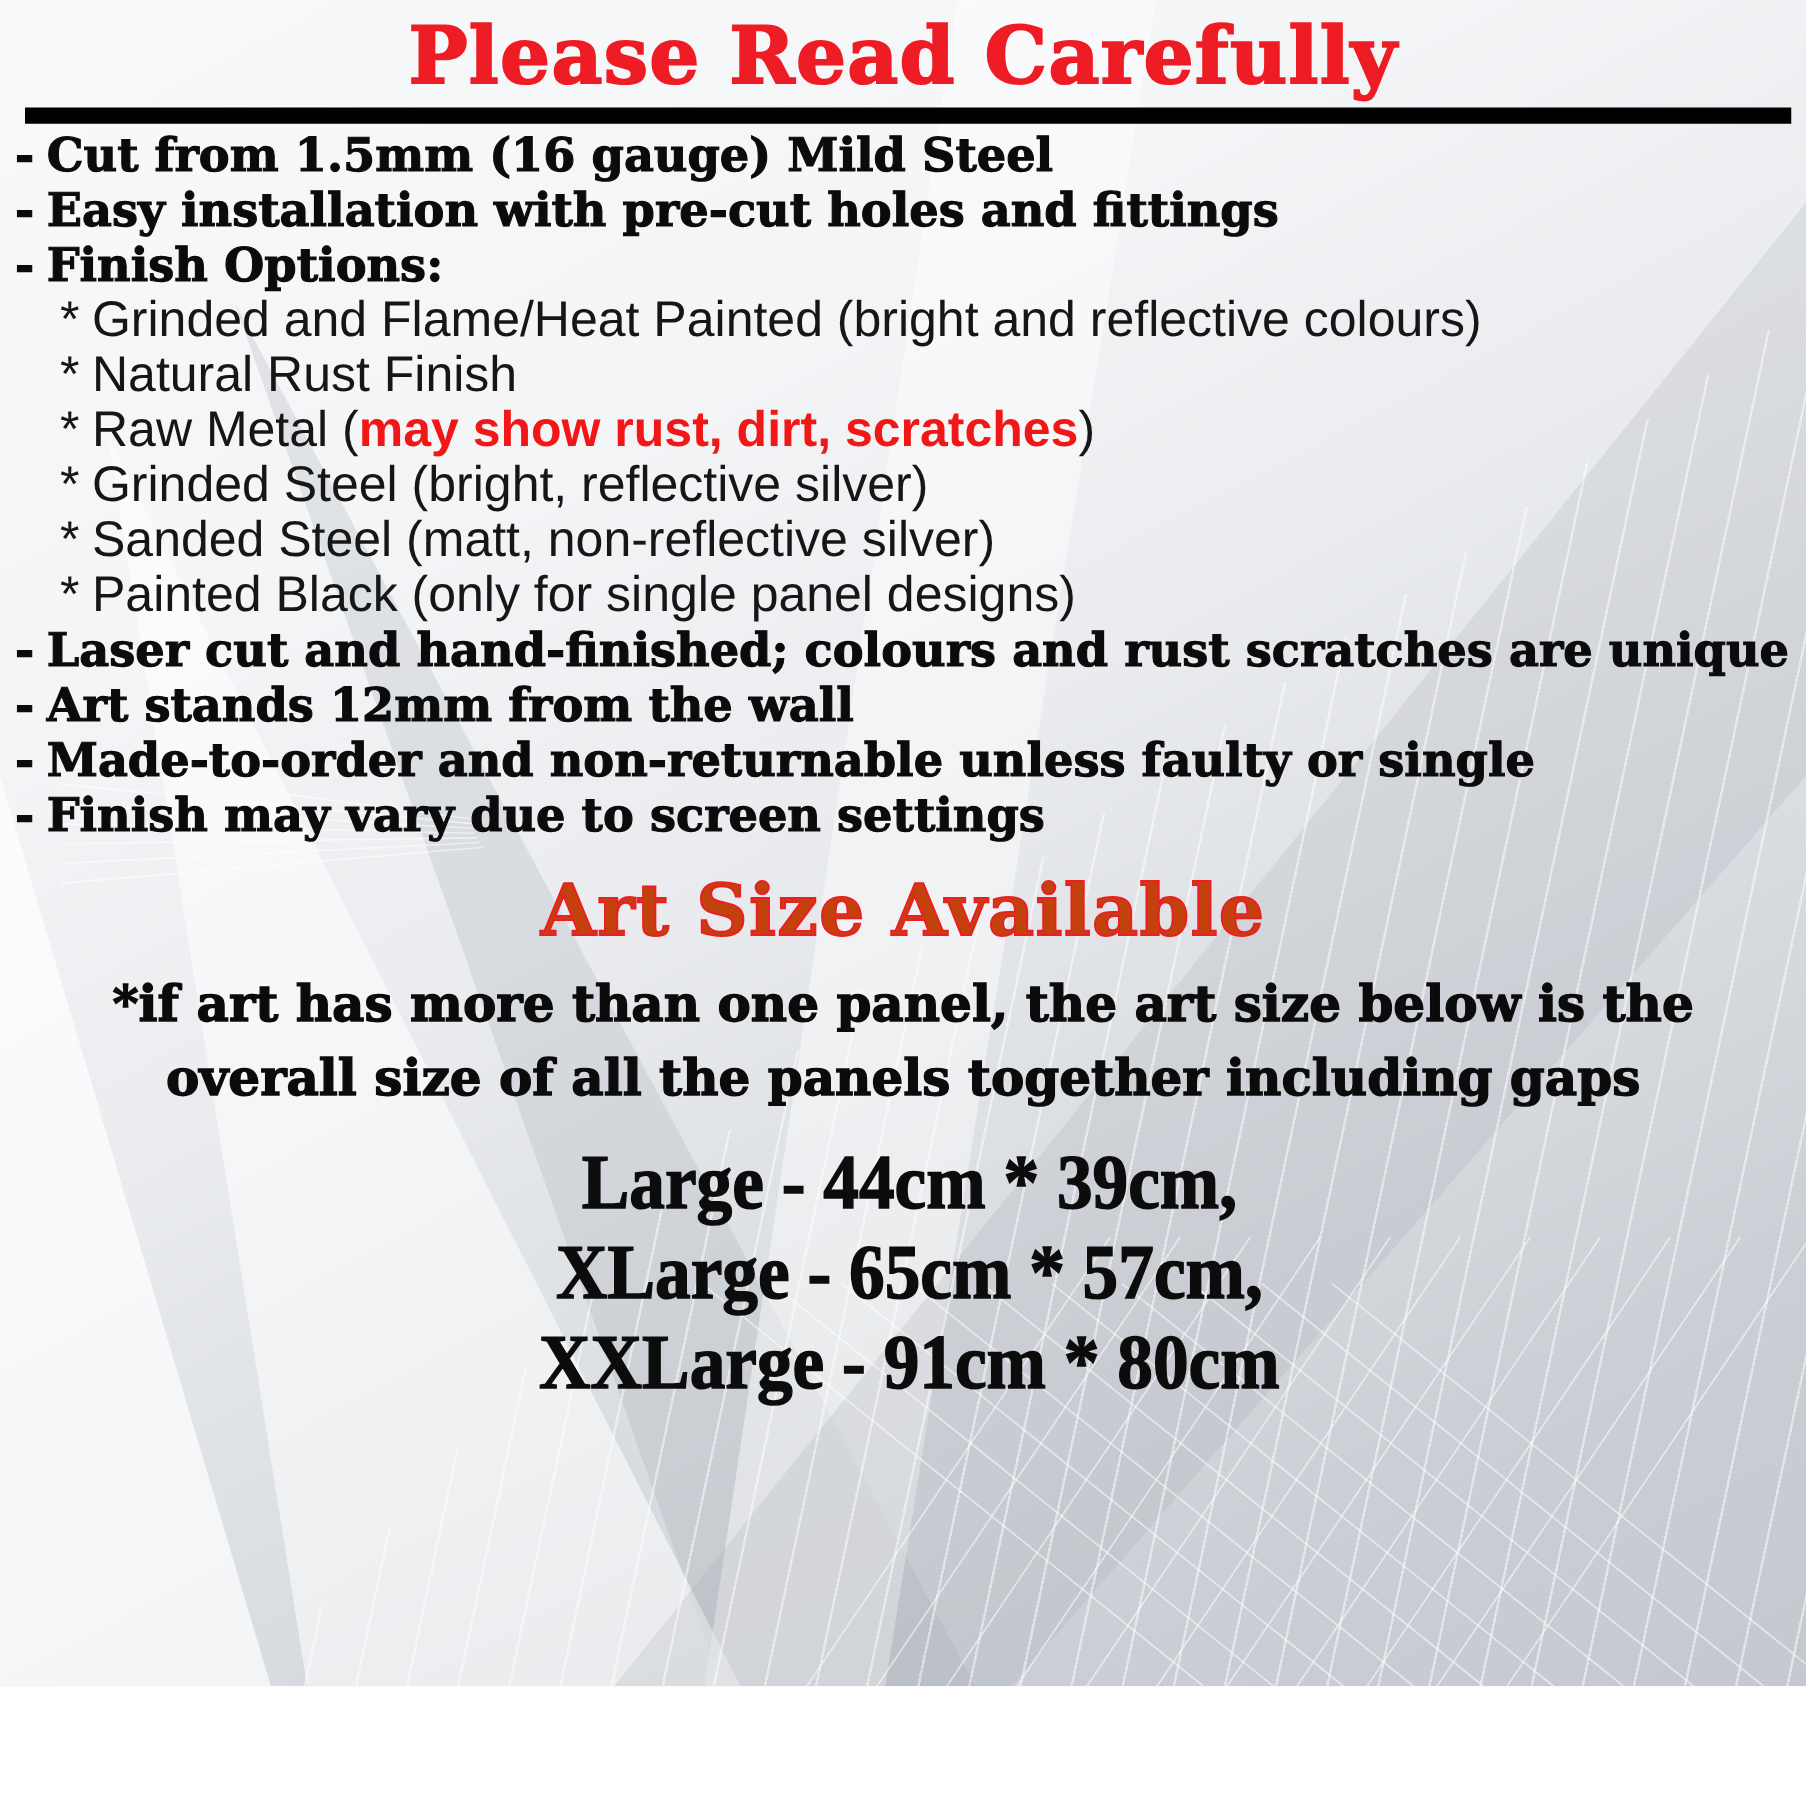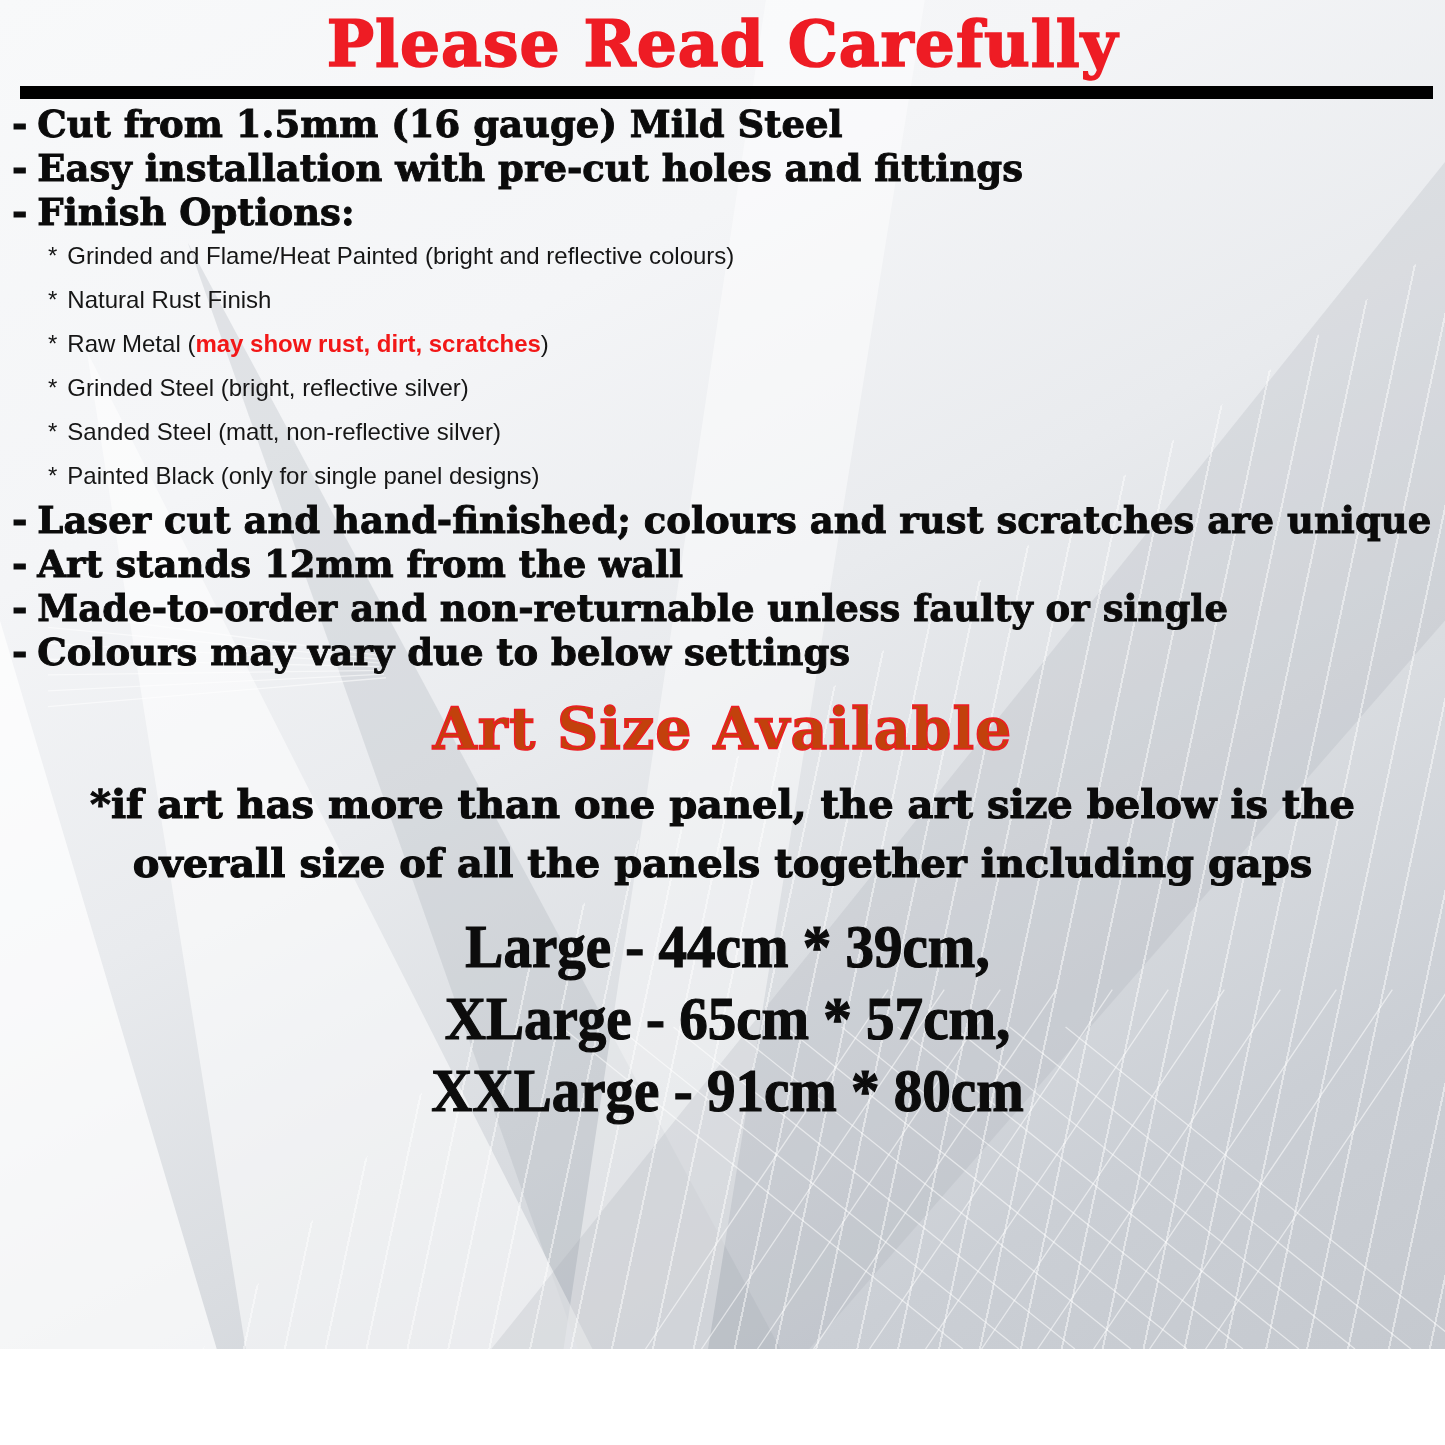--- a/index.html
+++ b/index.html
@@ -79,7 +79,7 @@
   .option-line {
     font-family: "Liberation Sans", sans-serif;
     font-weight: 400;
-    font-size: 24px;
+    font-size: 40px;
     line-height: 44px;
     padding-left: 36px;
     color: #161616;

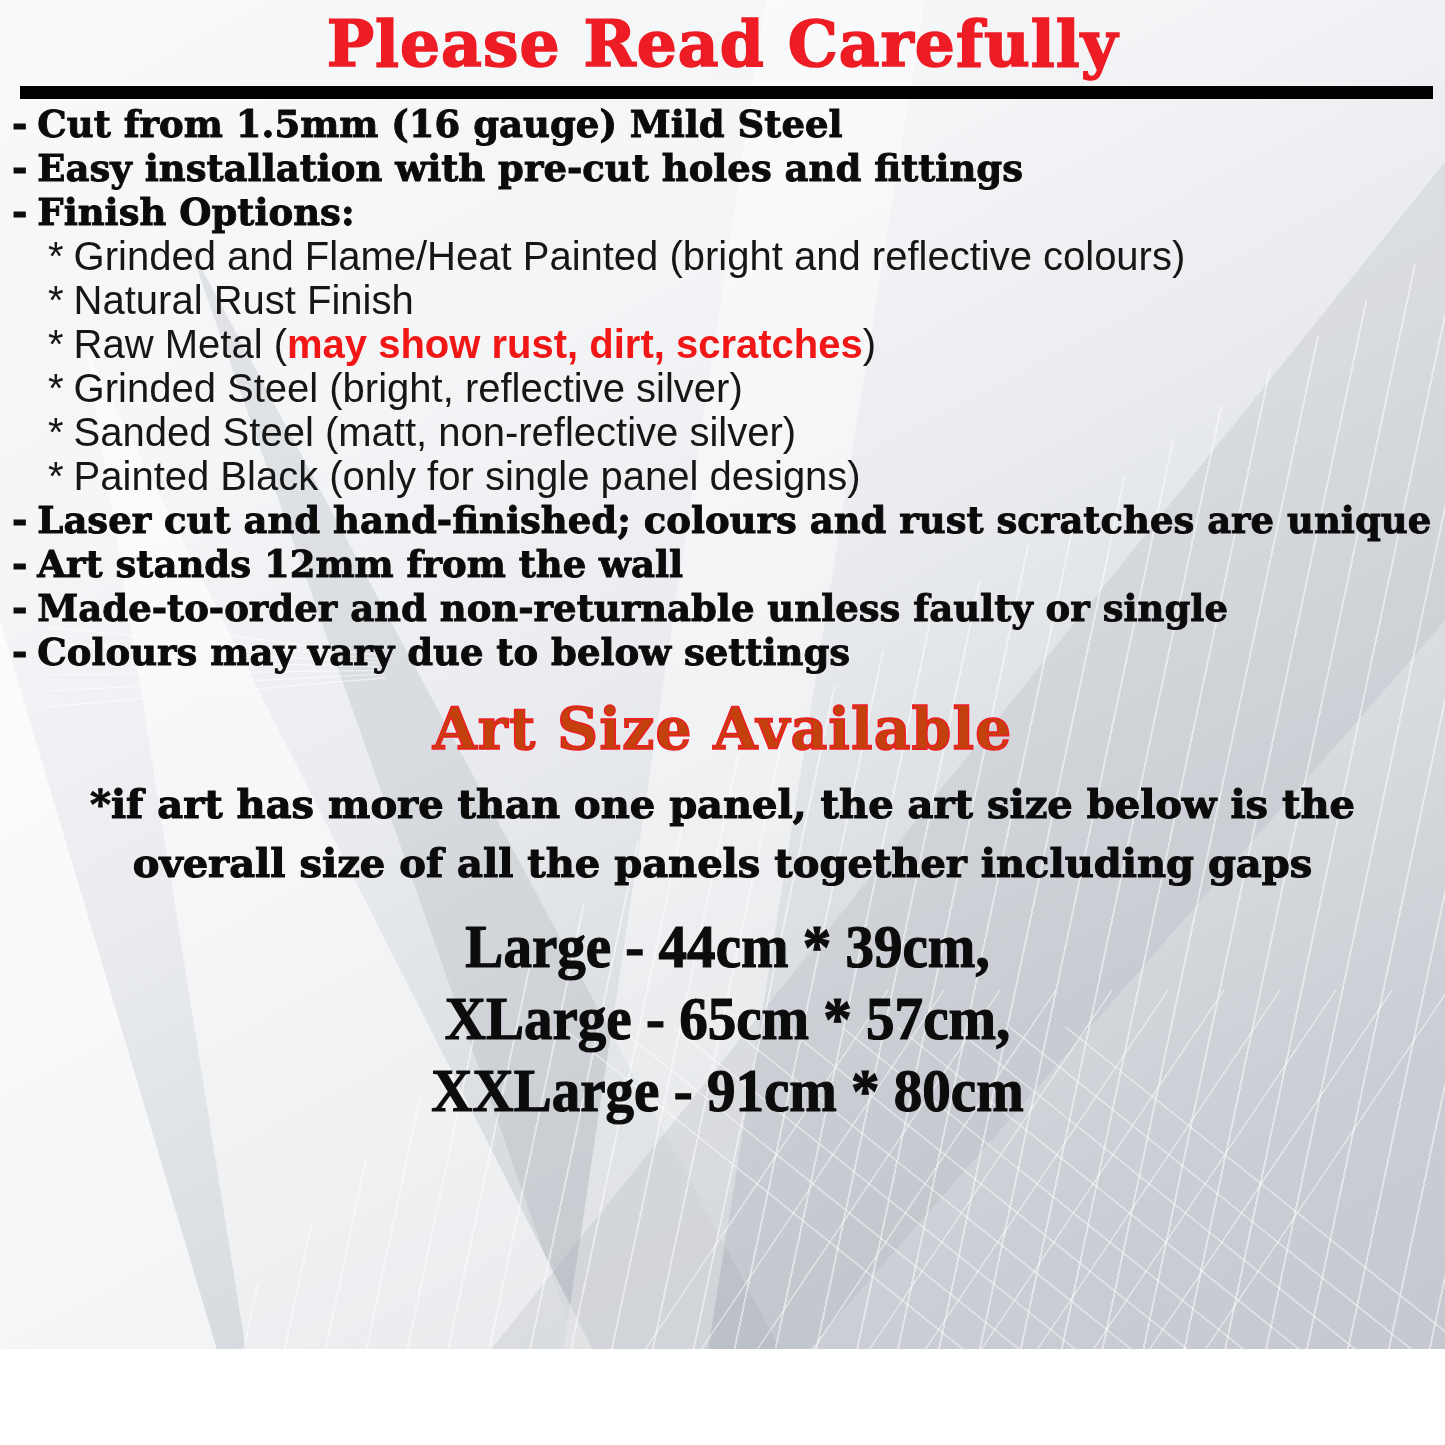--- a/index.html
+++ b/index.html
@@ -200,7 +200,7 @@
       <div class="bullet-line"><span class="marker">-</span><span>Laser cut and hand-finished; colours and rust scratches are unique</span></div>
       <div class="bullet-line"><span class="marker">-</span><span>Art stands 12mm from the wall</span></div>
       <div class="bullet-line"><span class="marker">-</span><span>Made-to-order and non-returnable unless faulty or single</span></div>
-      <div class="bullet-line"><span class="marker">-</span><span>Colours may vary due to below settings</span></div>
+      <div class="bullet-line"><span class="marker">-</span><span>Finish may vary due to screen settings</span></div>
 
     </div>
 

